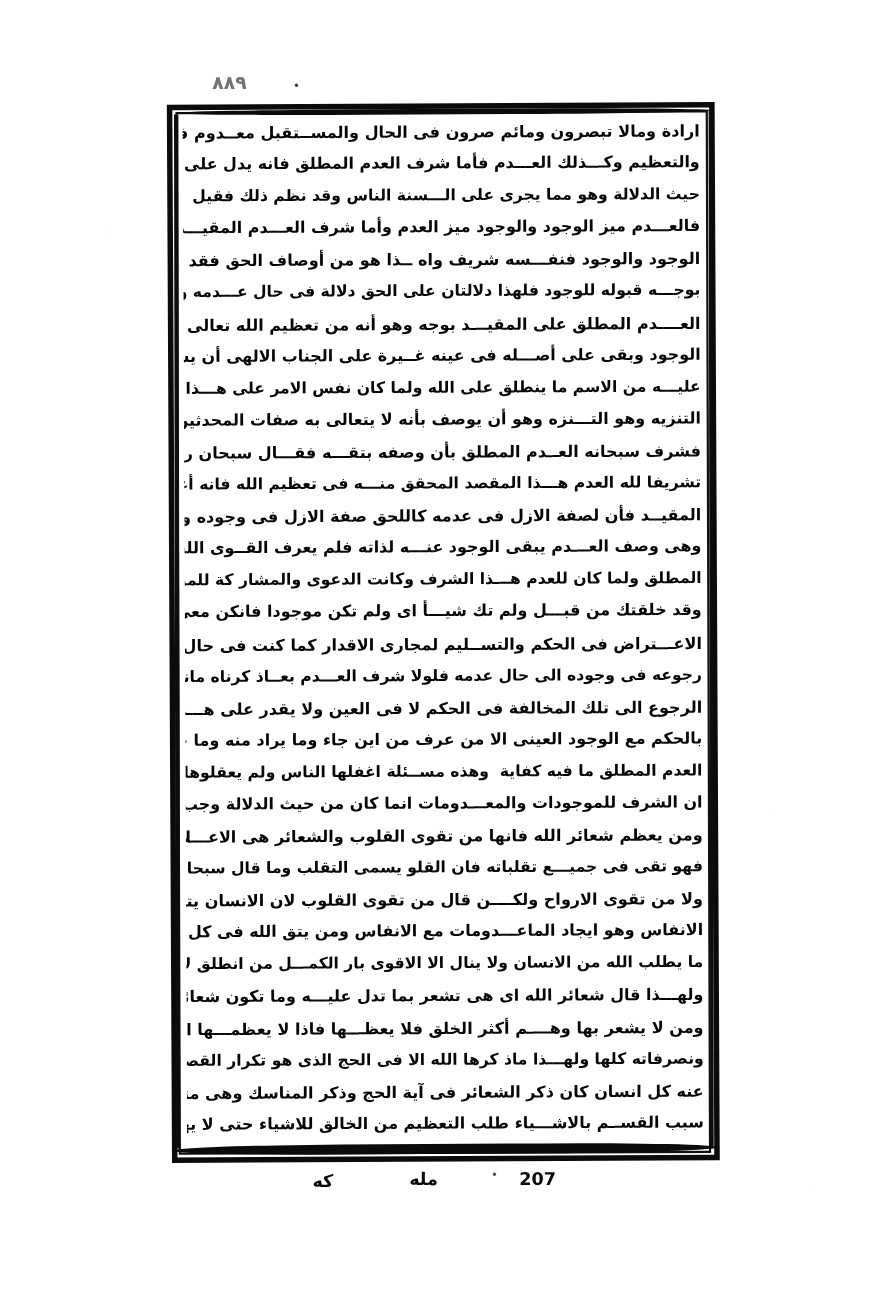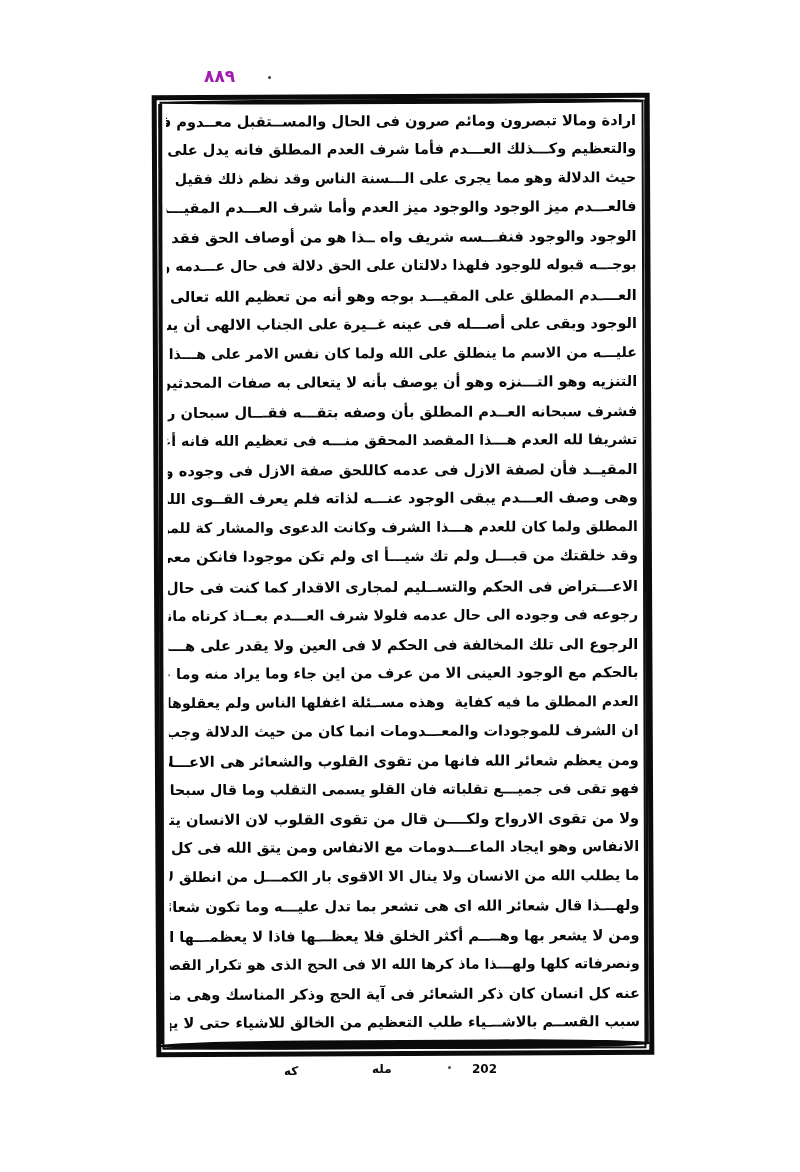--- a/index.html
+++ b/index.html
@@ -35,12 +35,12 @@
   
   .page-number {
     position: absolute;
-    left: 204px;
+    left: 193px;
     top: 66px;
     font-family: "DejaVu Sans", sans-serif;
     font-size: 17px;
     font-weight: 700;
-    color: #a21caf;
+    color: #737373;
     letter-spacing: 0.5px;
     direction: rtl;
   }

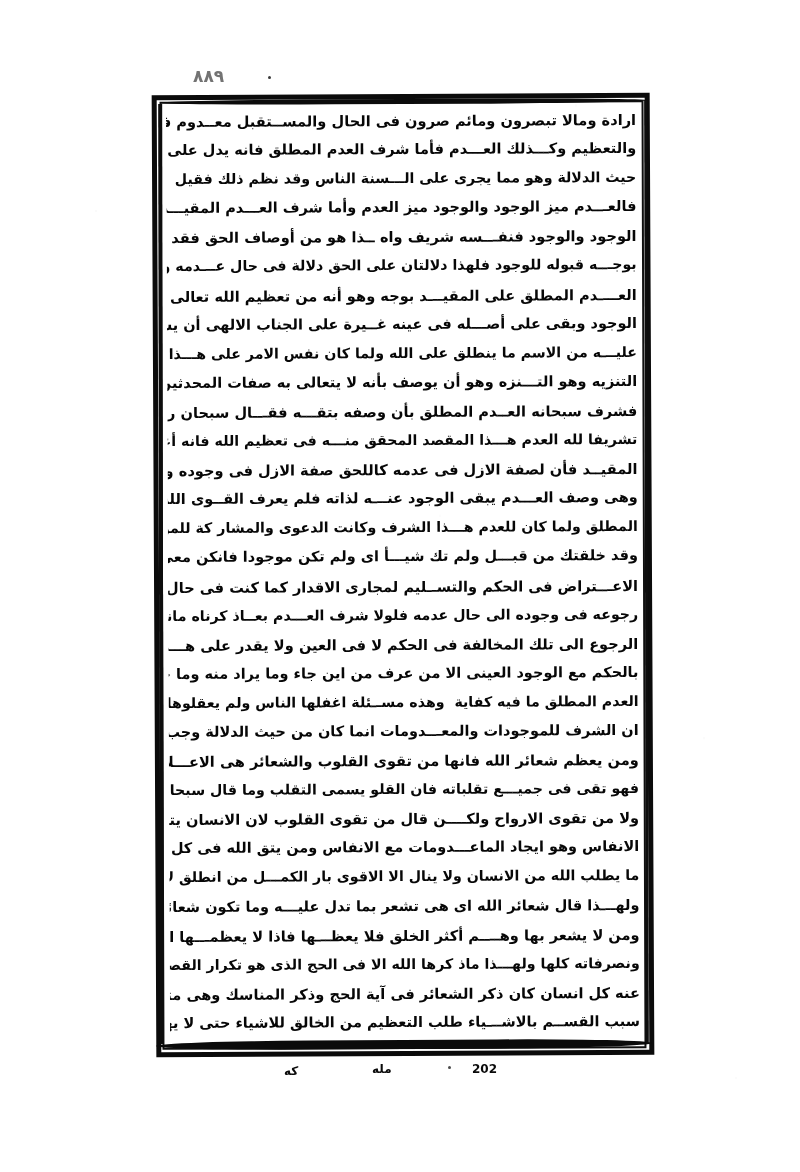--- a/index.html
+++ b/index.html
@@ -160,7 +160,7 @@
   .footer-mark {
     position: absolute;
     font-family: "DejaVu Sans", sans-serif;
-    font-size: 12px;
+    font-size: 16px;
     font-weight: 700;
     color: #0a0a0a;
     direction: rtl;

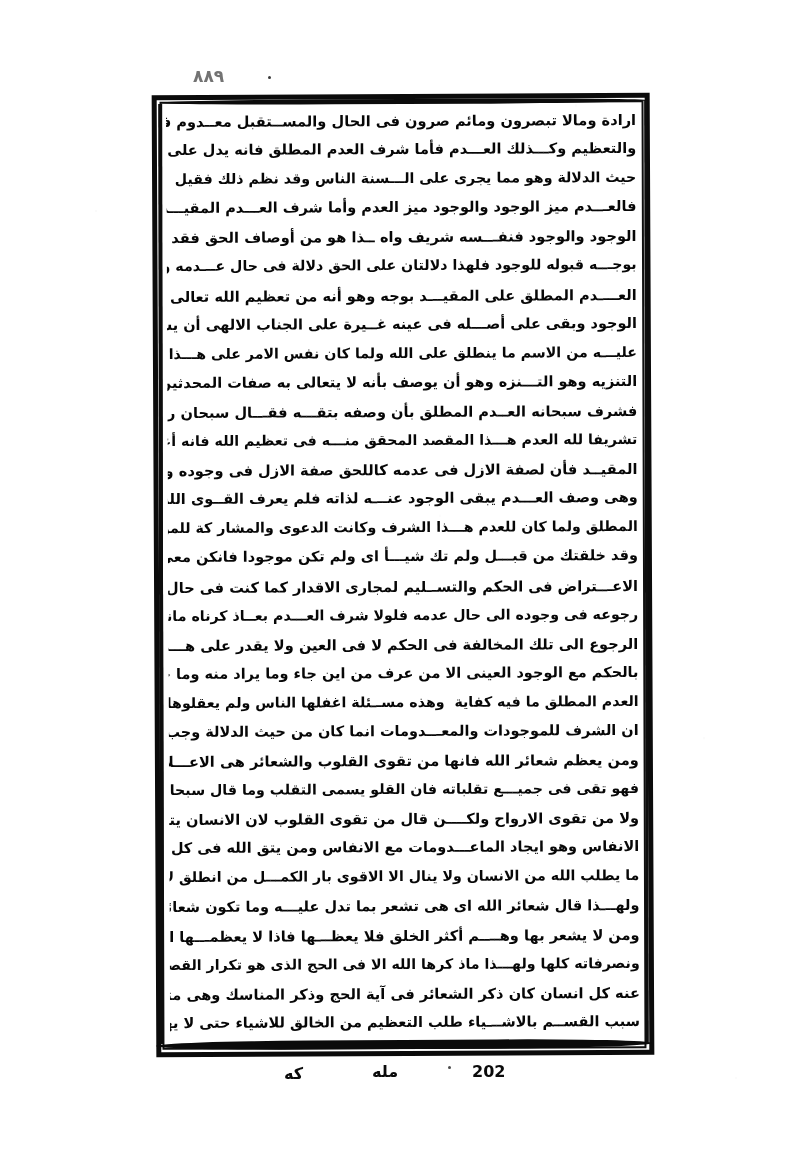--- a/index.html
+++ b/index.html
@@ -228,7 +228,7 @@
       <div class="footer-mark fm-1">كه</div>
       <div class="footer-mark fm-2">مله</div>
       <div class="footer-mark fm-3">·</div>
-      <div class="footer-mark fm-4">202</div>
+      <div class="footer-mark fm-4">207</div>
     </div>
 
 </div>

